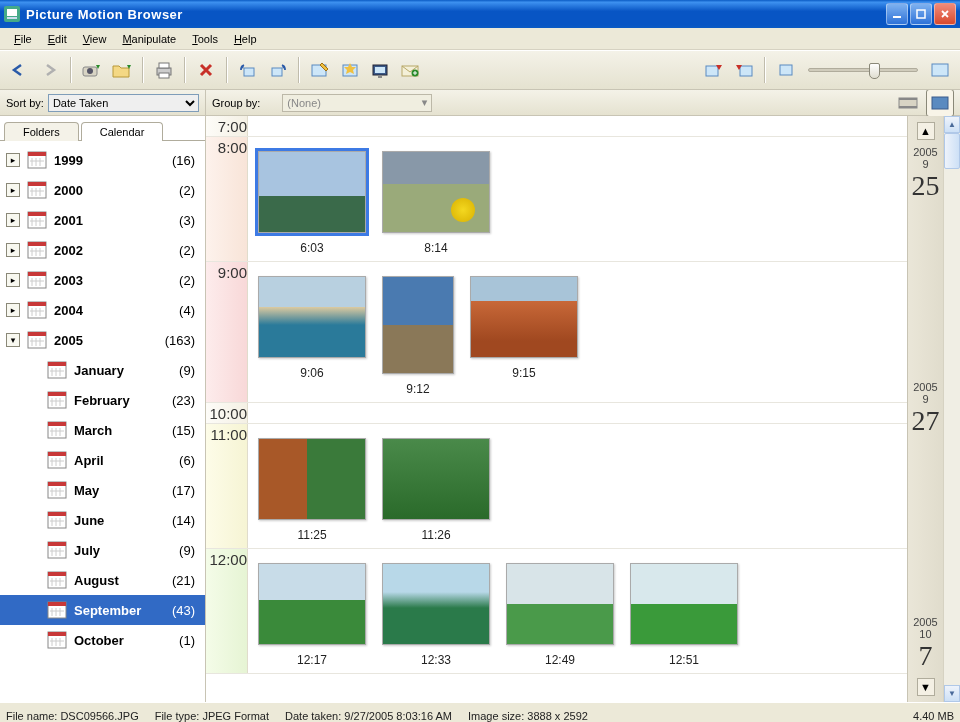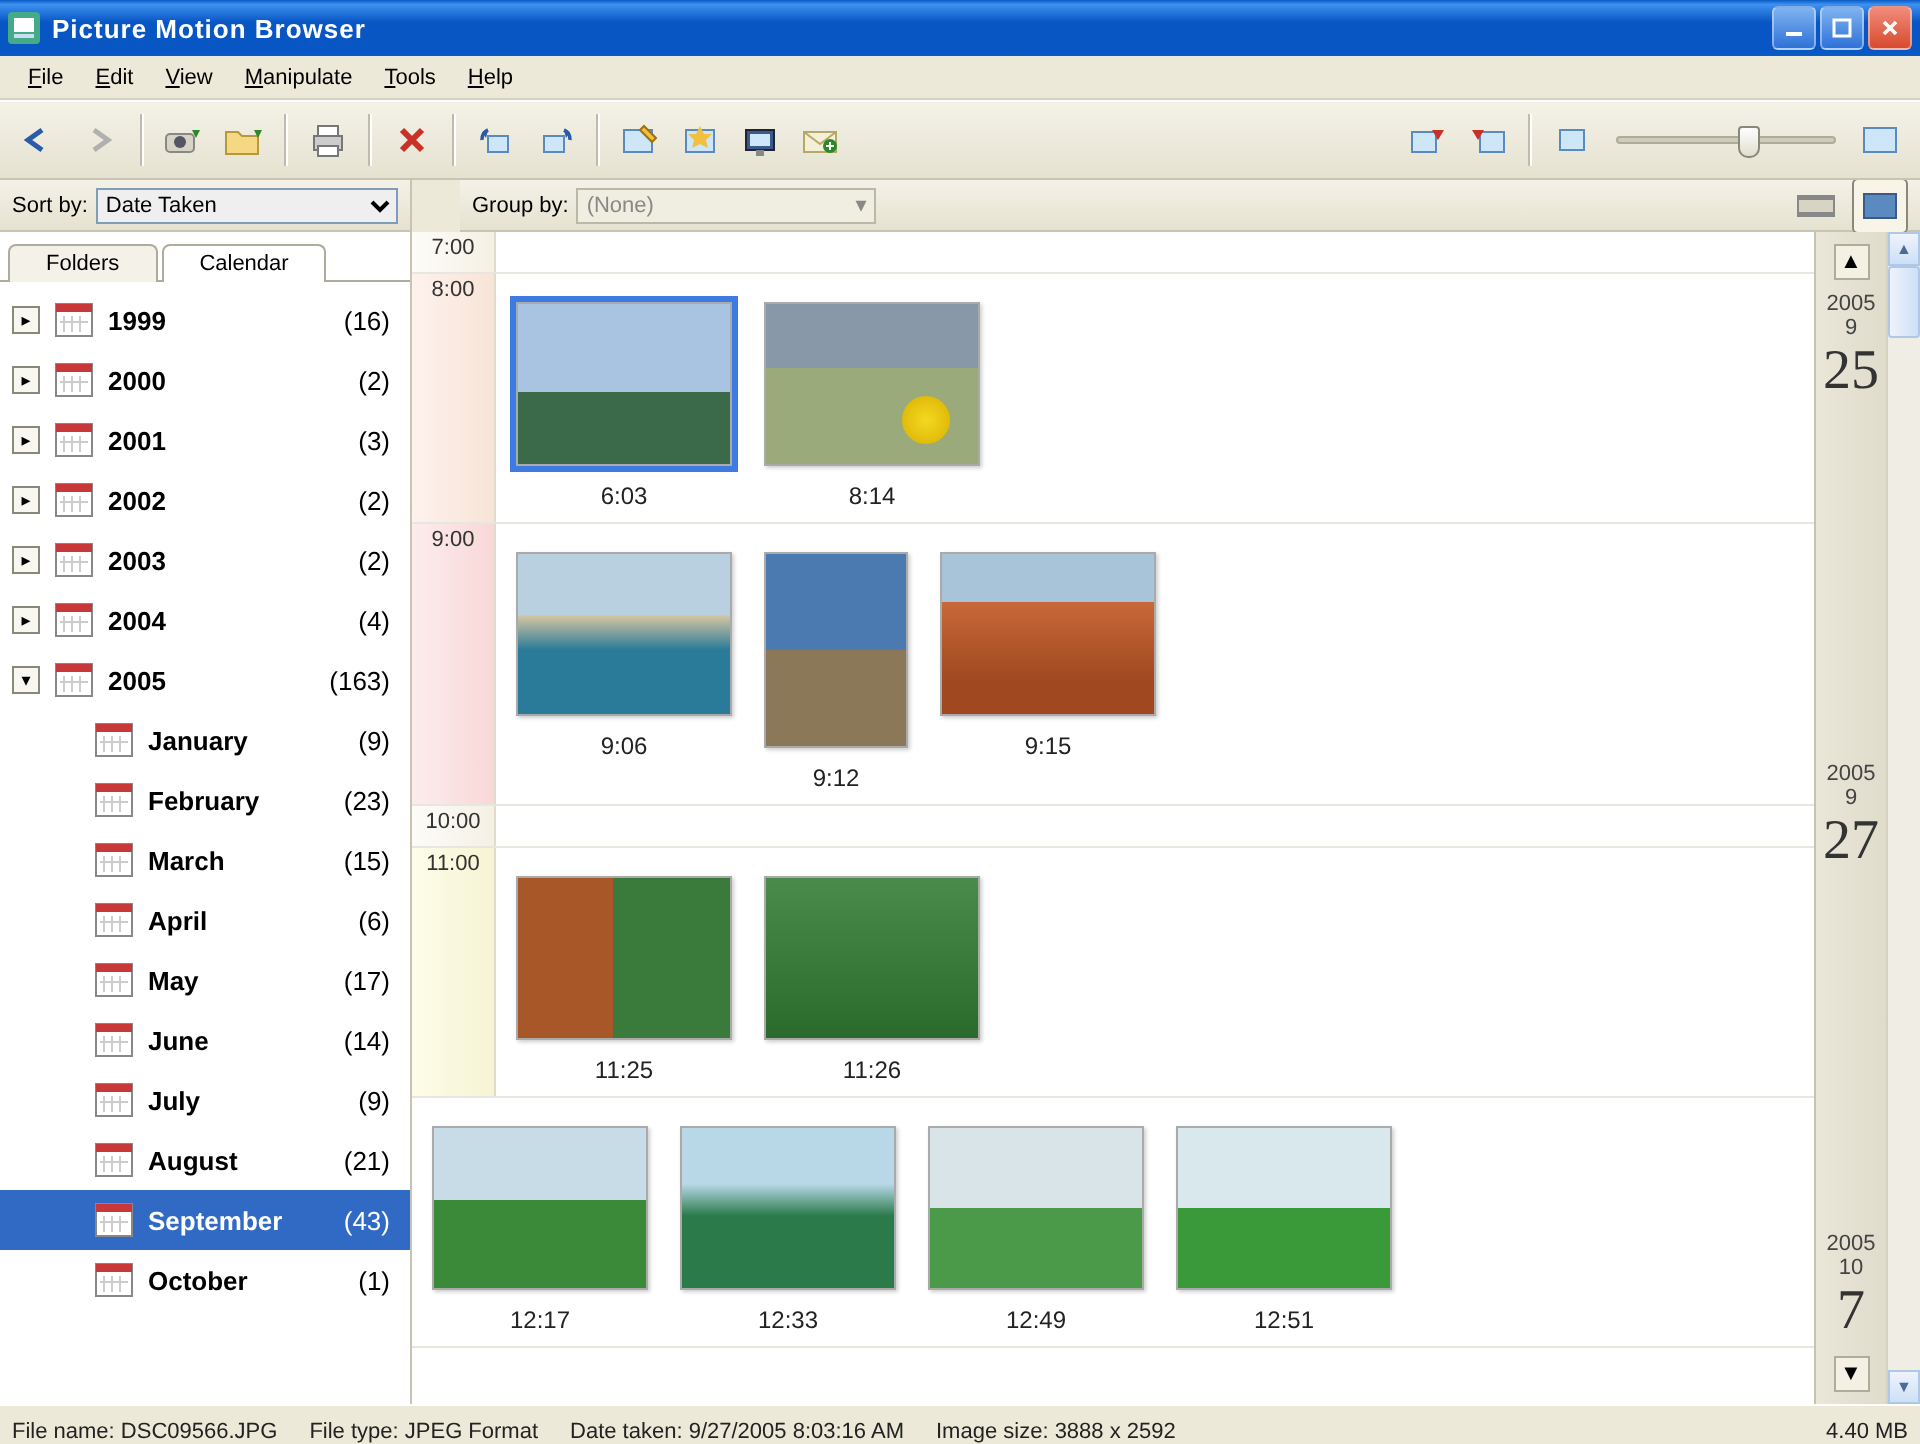--- a/index.html
+++ b/index.html
@@ -48,7 +48,7 @@
 
 
 .right-panel { flex: 1; display: flex; flex-direction: column; }
-.groupbar { height: 26px; background: linear-gradient(to bottom, #f4f2e8, #e5e2d0); display: flex; align-items: center; padding: 0 6px; border-bottom: 1px solid #c8c4b4; gap: 4px; margin-left: 24px; }
+.groupbar { height: 26px; background: linear-gradient(to bottom, #f4f2e8, #e5e2d0); display: flex; align-items: center; padding: 0 6px; border-bottom: 1px solid #c8c4b4; gap: 22px; }
 .groupbar .combo { width: 150px; height: 18px; border: 1px solid #bcb8a8; background: #f0eee0; display: flex; align-items: center; padding: 0 4px; color: #888; }
 .view-toggles { display: flex; gap: 4px; }
 .content-wrap { flex: 1; display: flex; overflow: hidden; }

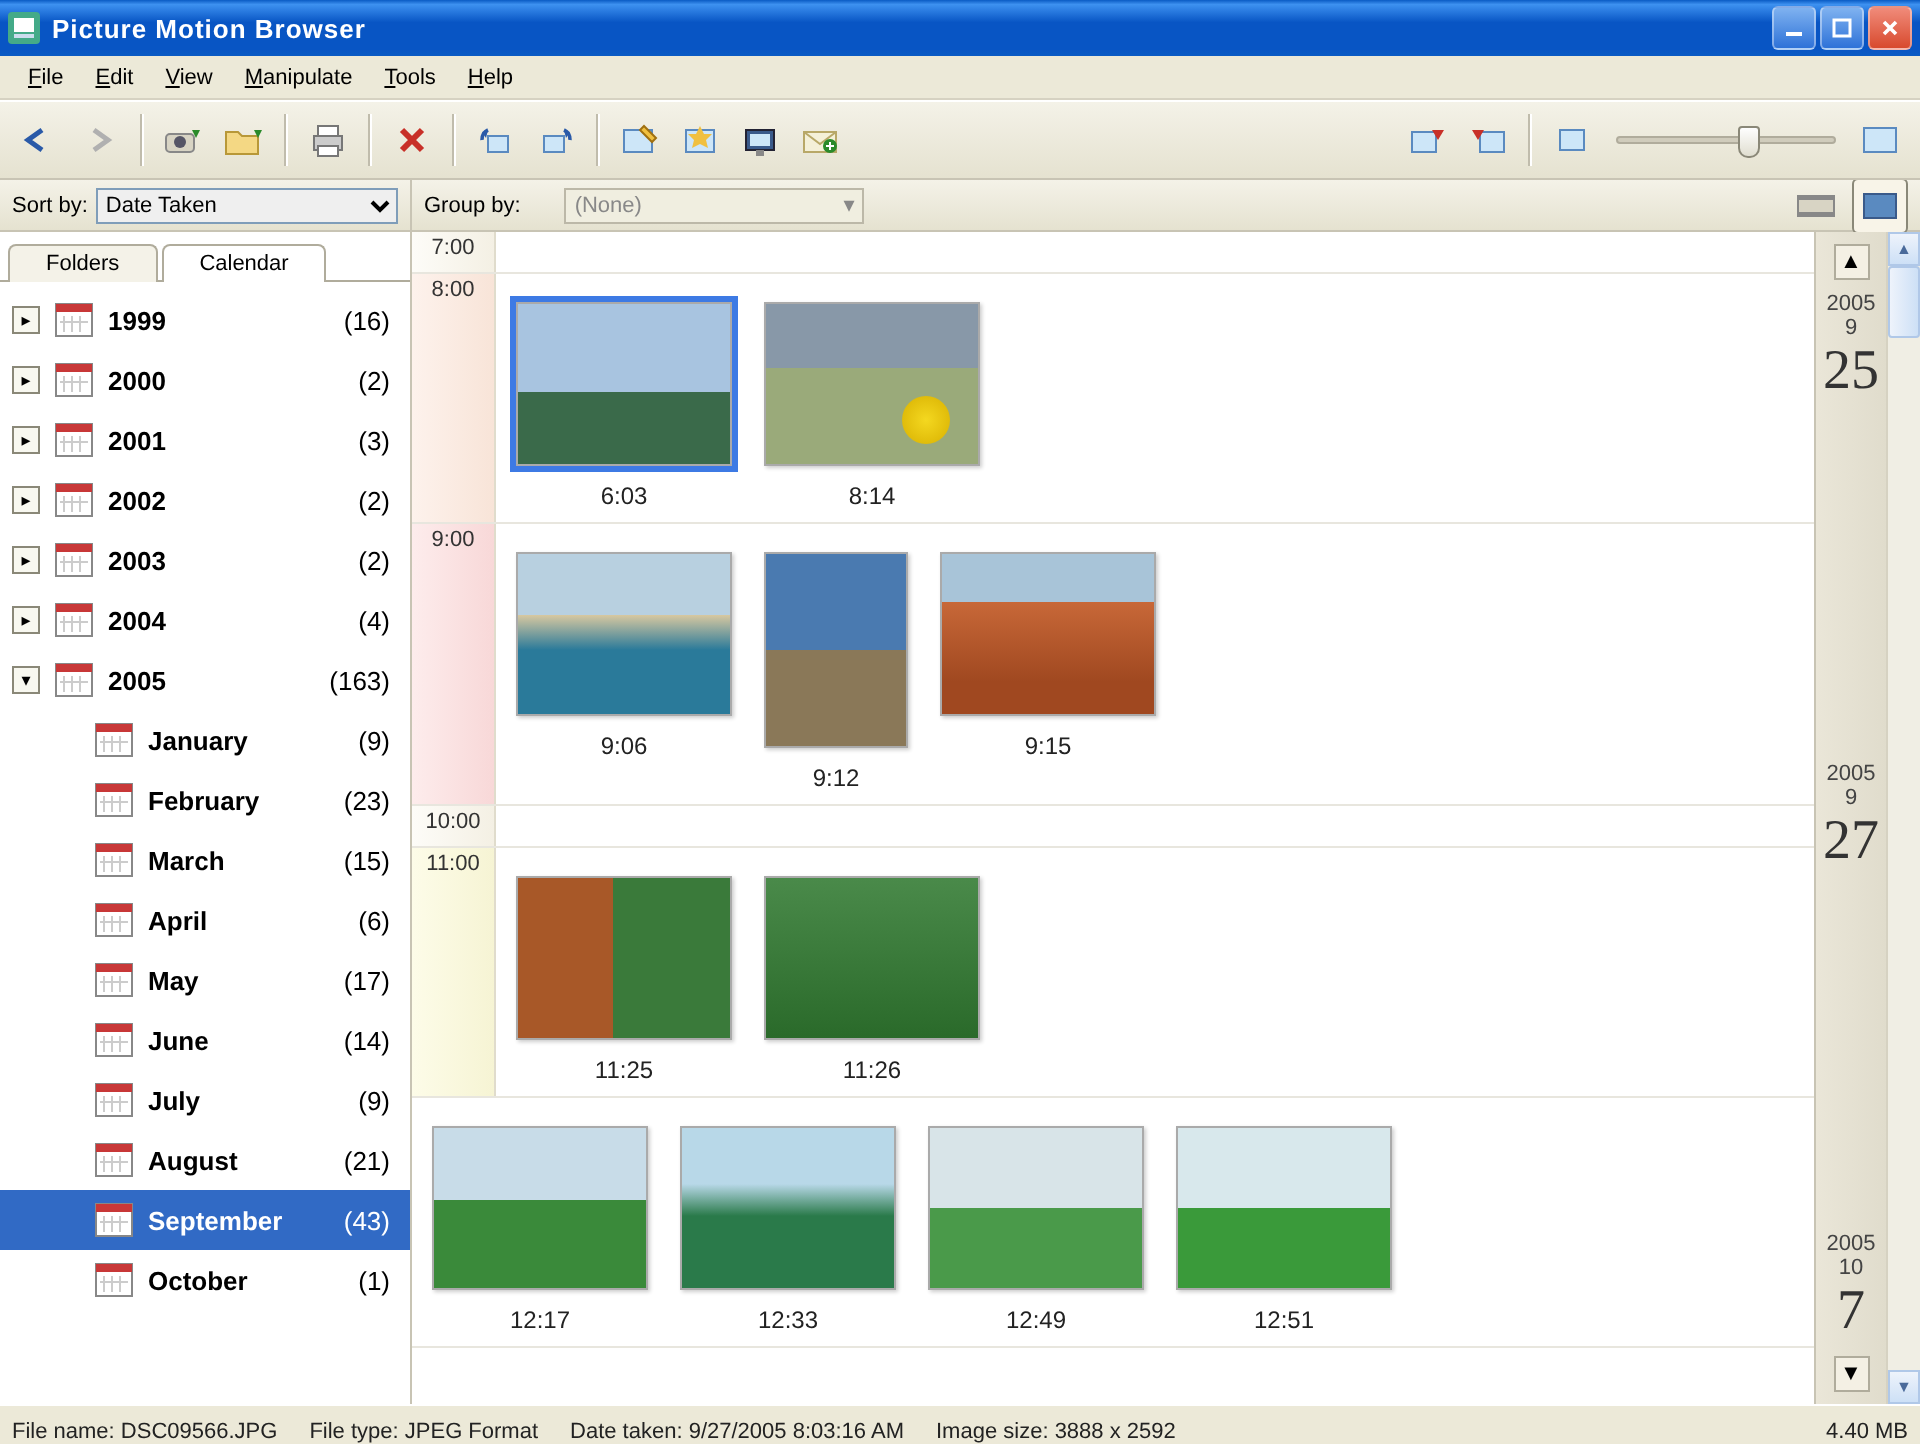--- a/index.html
+++ b/index.html
@@ -54,7 +54,7 @@
 .content-wrap { flex: 1; display: flex; overflow: hidden; }
 .thumb-area { flex: 1; overflow-y: auto; background: #fff; position: relative; }
 .hour-row { display: flex; border-bottom: 1px solid #e8e6de; }
-.hour-label { width: 42px; background: linear-gradient(to right, #fdfcf8, #f4f0e4); border-right: 1px solid #e0dccc; text-align: center; padding: 2px 0 0 0; font-size: 11px; color: #333; min-height: 20px; }
+.hour-label { width: 42px; background: linear-gradient(to right, #fdfcf8, #f4f0e4); border-right: 1px solid #e0dccc; text-align: right; padding: 2px 0 0 0; font-size: 15px; color: #333; min-height: 20px; }
 .hour-label.tinted8 { background: linear-gradient(to right, #fdf2ec, #f8e4d8); }
 .hour-label.tinted9 { background: linear-gradient(to right, #fdecec, #f8d8d8); }
 .hour-label.tinted11 { background: linear-gradient(to right, #fdfce8, #f6f4d4); }

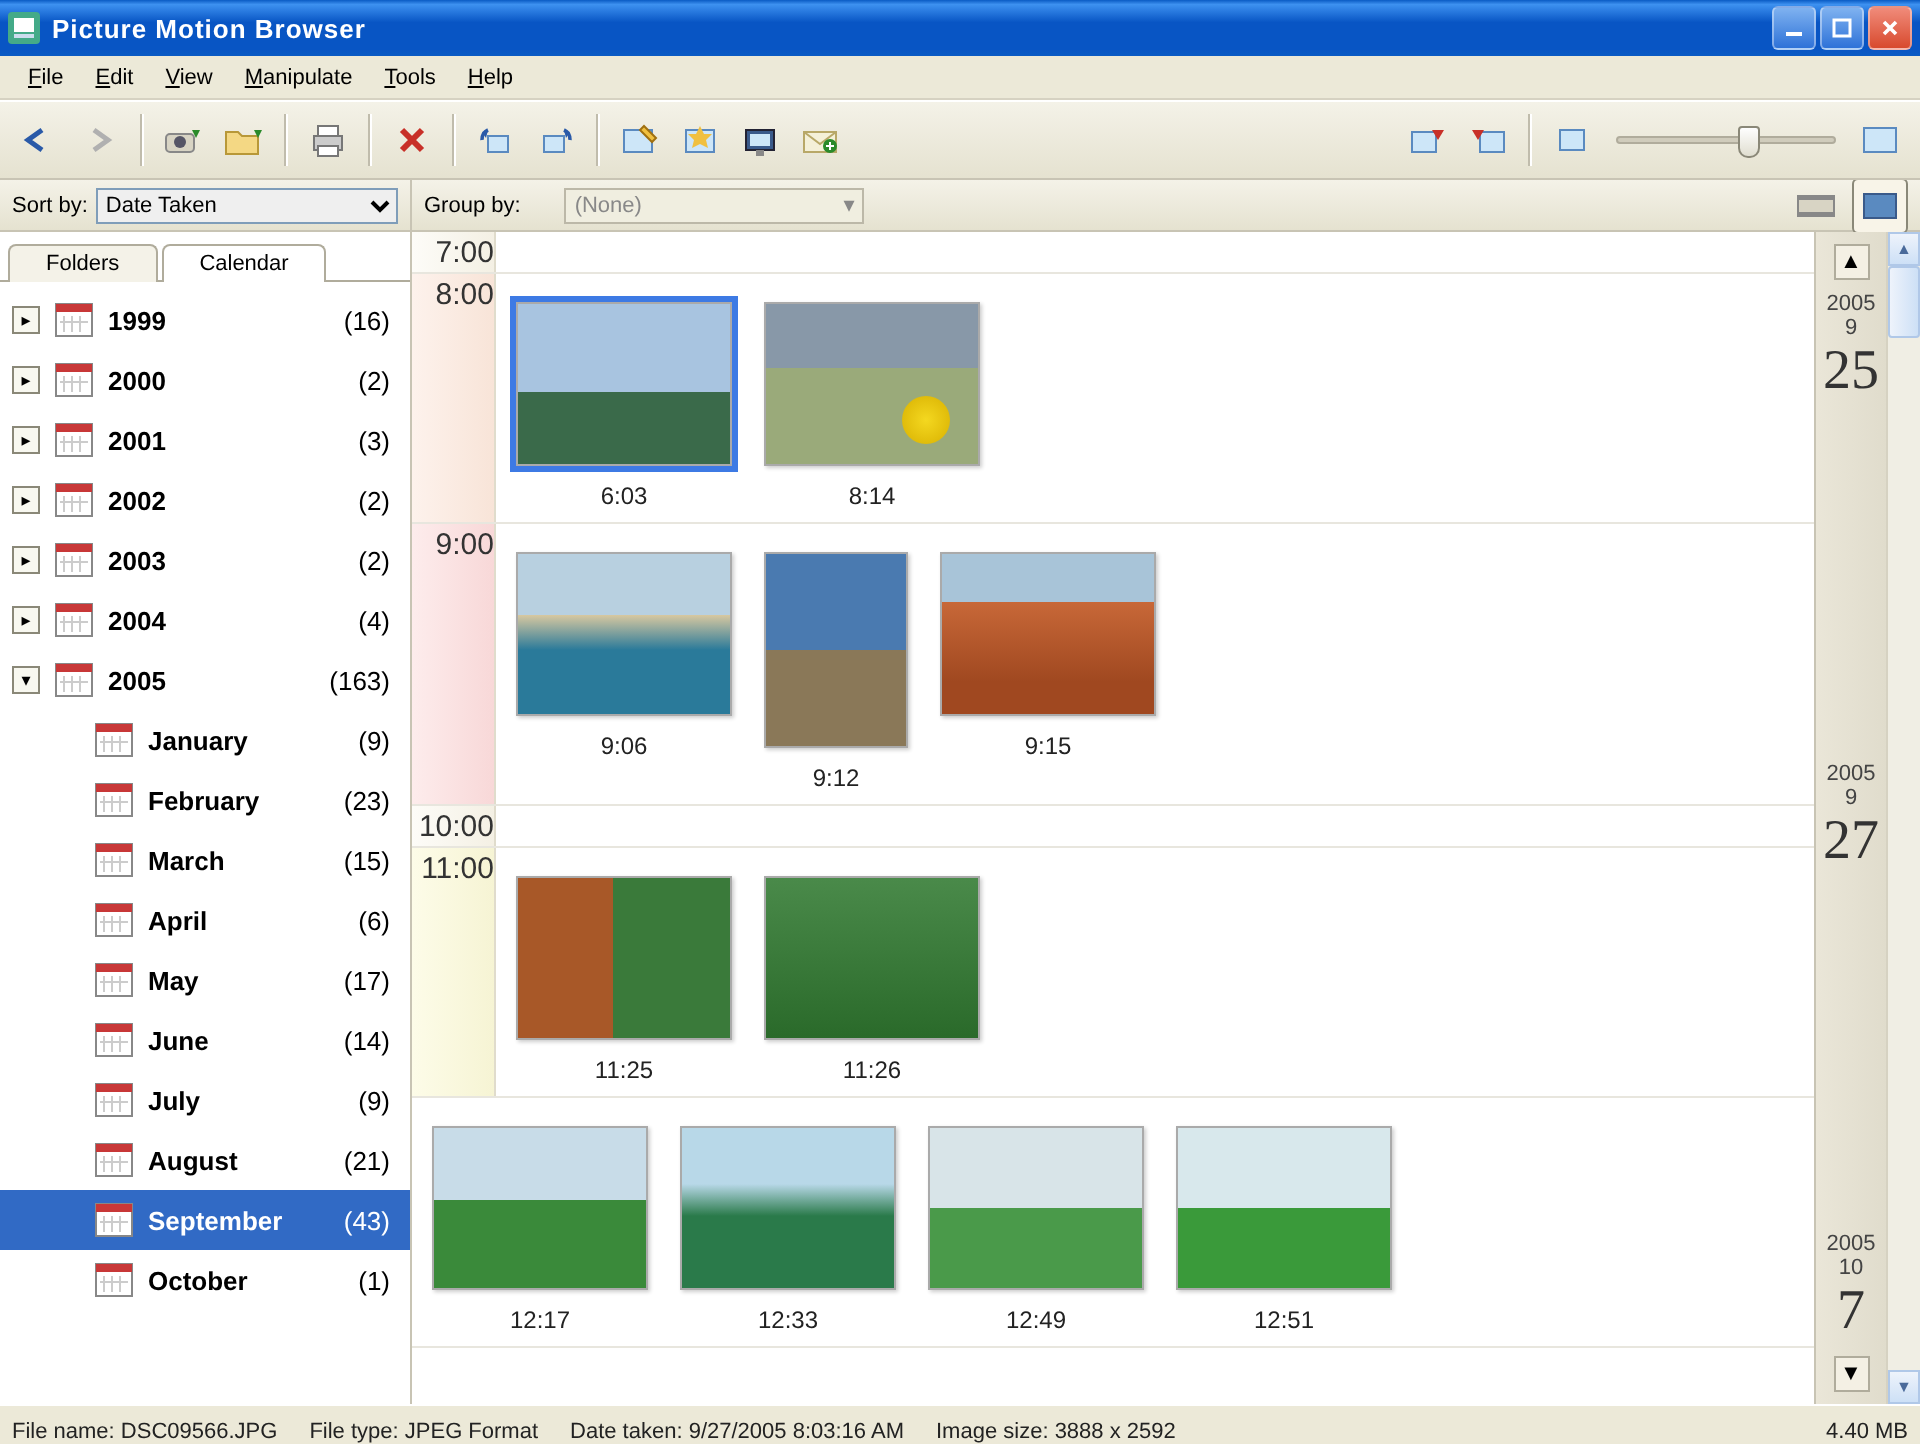--- a/index.html
+++ b/index.html
@@ -579,6 +579,7 @@
           </div>
         </div>
         <div class="hour-row">
+          <div class="hour-label tinted12">12:00</div>
           <div class="thumbs">
             <div class="thumb-item">
                 <div class="thumb" style="background:linear-gradient(to bottom,#c8dce8 45%,#3a8a3a 45%)"></div>

